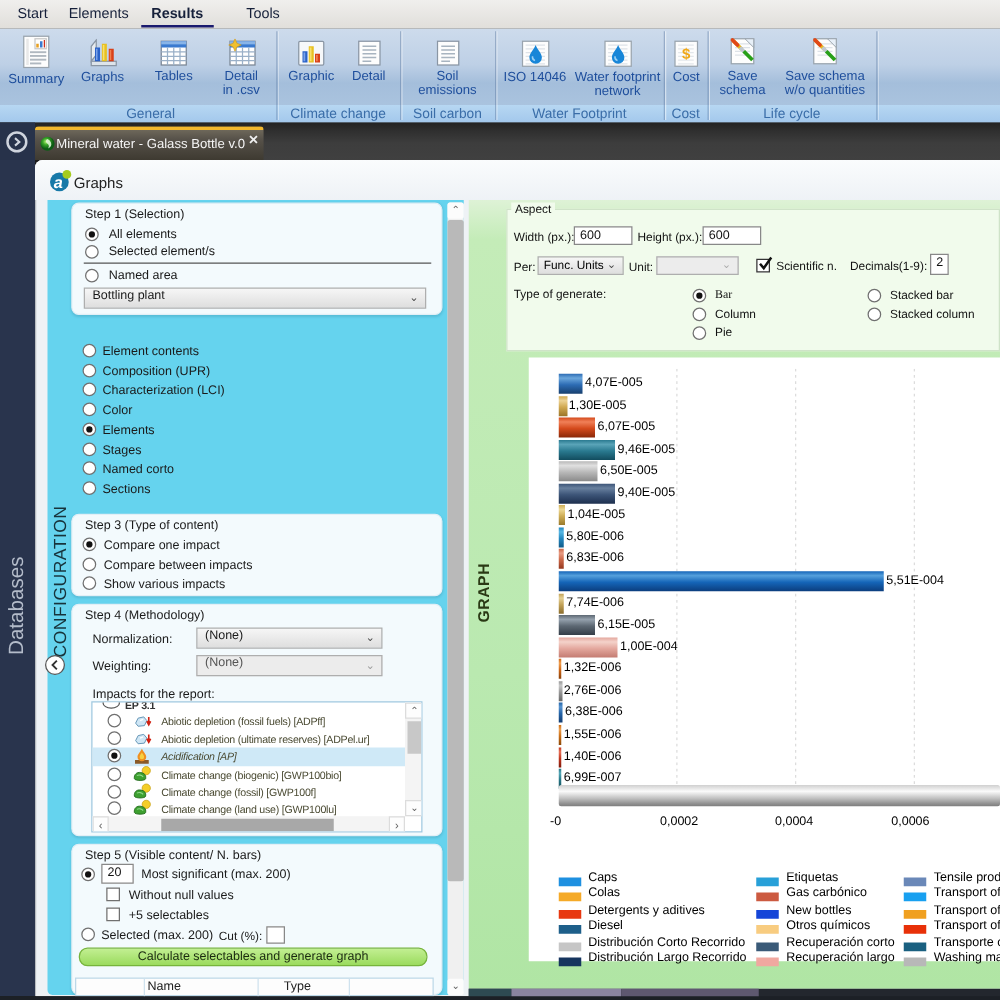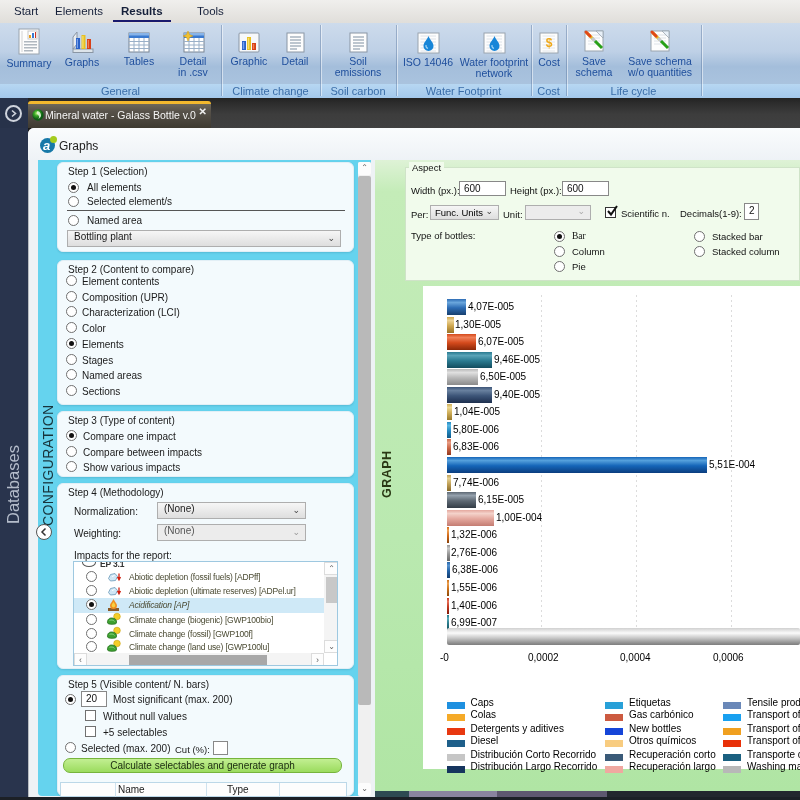--- a/index.html
+++ b/index.html
@@ -484,7 +484,7 @@
     <div class="lab" style="left:215px;top:40px;">Scientific n.</div>
     <div class="lab" style="left:274px;top:40px;">Decimals(1-9):</div>
     <div class="tinput" style="left:338px;top:35px;width:15px;height:17px;">2</div>
-    <div class="lab" style="left:5px;top:62px;">Type of bottles:</div>
+    <div class="lab" style="left:5px;top:62px;">Type of generate:</div>
     <div class="radio sel" style="left:148px;top:63px;"></div>
         <div class="lab" style="left:166px;top:63px;font-family:Liberation Serif, serif;">Bar</div>
     <div class="radio" style="left:148px;top:78px;"></div>

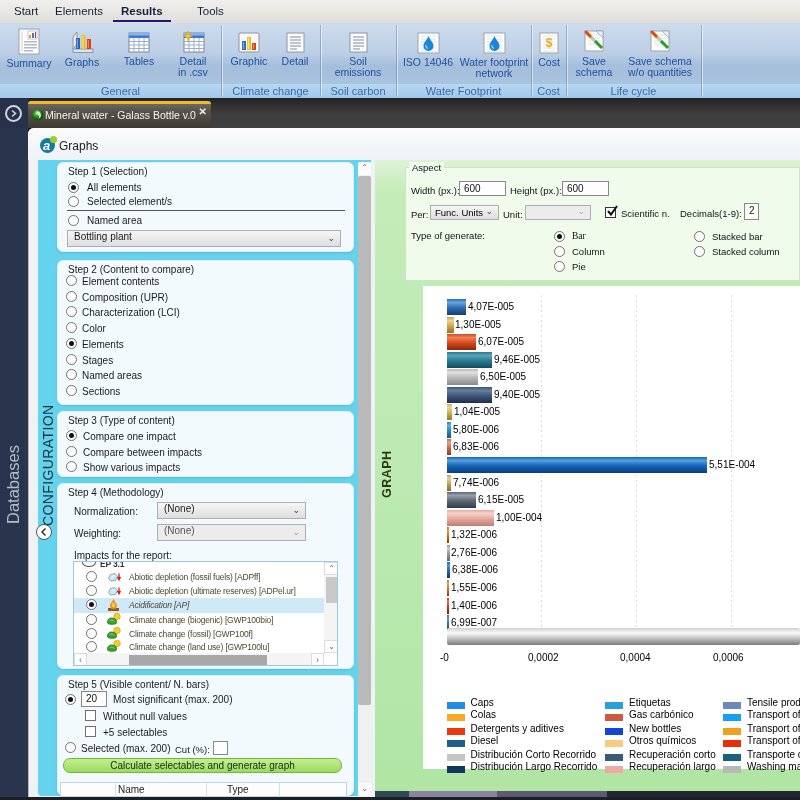--- a/index.html
+++ b/index.html
@@ -328,9 +328,6 @@
         <i>⌄</i>
       </div>
 
-    <div class="stepbox" style="top:100px;width:297px;height:145px;">
-      <div class="slabel">Step 2 (Content to compare)</div>
-    </div>
     <div class="radio" style="left:28px;top:115px;"></div>
       <div class="rlabel" style="left:44px;top:116px;">Element contents</div>
     <div class="radio" style="left:28px;top:131px;"></div>

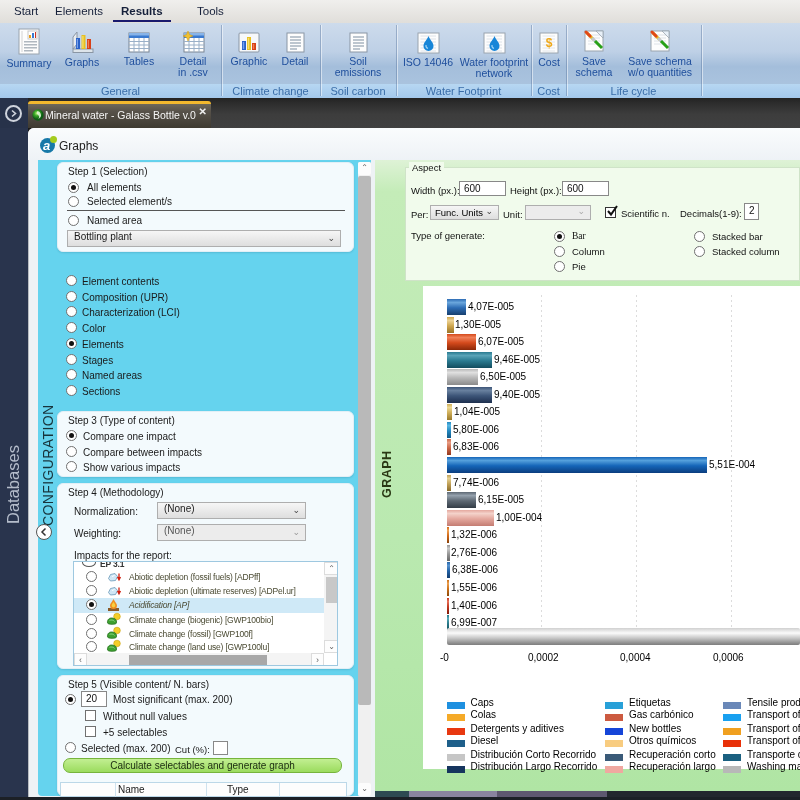--- a/index.html
+++ b/index.html
@@ -341,7 +341,7 @@
     <div class="radio" style="left:28px;top:194px;"></div>
       <div class="rlabel" style="left:44px;top:195px;">Stages</div>
     <div class="radio" style="left:28px;top:209px;"></div>
-      <div class="rlabel" style="left:44px;top:210px;">Named areas</div>
+      <div class="rlabel" style="left:44px;top:210px;">Named corto</div>
     <div class="radio" style="left:28px;top:225px;"></div>
       <div class="rlabel" style="left:44px;top:226px;">Sections</div>
 

